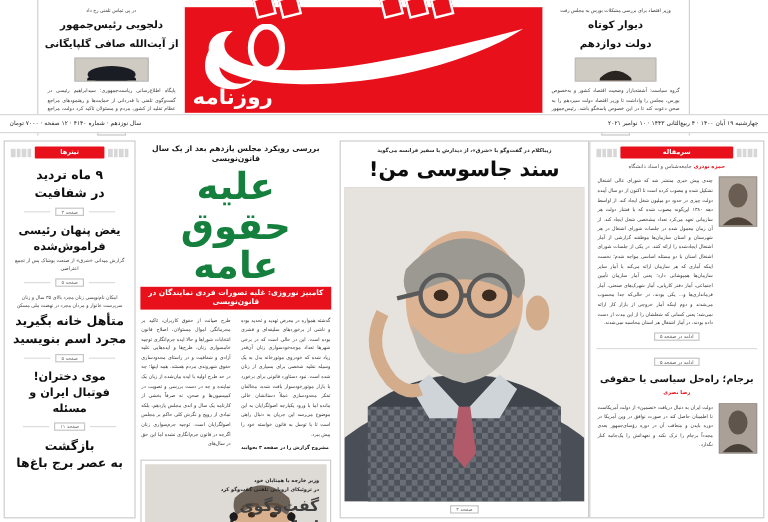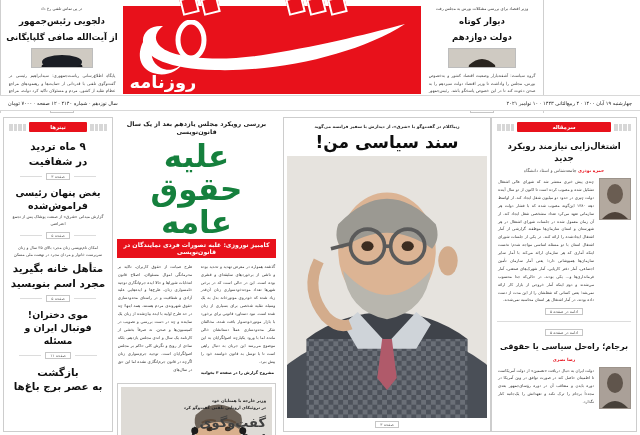--- a/index.html
+++ b/index.html
@@ -15,7 +15,7 @@
   
   .masthead{
     position:absolute;top:0;left:0;width:544px;height:113px;
-    display:flex;flex-direction:row-reverse;align-items:stretch;
+    display:flex;flex-direction:row-reverse;align-items:stretch;padding-left:31px;
   }
   .mast-side{
     width:162px;box-sizing:border-box;padding:3px 4px 0 4px;

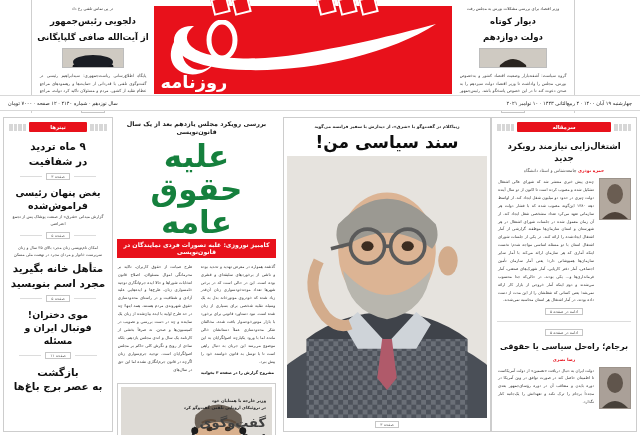--- a/index.html
+++ b/index.html
@@ -387,7 +387,7 @@
 
     <div class="col-zk">
       <div class="zk-kicker">زیباکلام در گفت‌وگو با «شرق»، از دیدارش با سفیر فرانسه می‌گوید</div>
-      <div class="zk-head">سند سیاسی من!</div>
+      <div class="zk-head">سند جاسوسی من!</div>
       <div class="zk-photo">
         <svg width="100%" height="100%" viewBox="0 0 200 215" preserveAspectRatio="xMidYMid slice">
           <rect width="200" height="215" fill="#e6e3de"></rect>

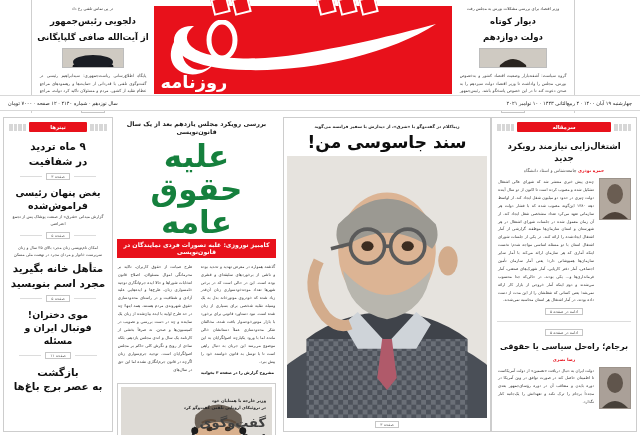--- a/index.html
+++ b/index.html
@@ -440,7 +440,6 @@
           </span>
       </div>
 
-      <div class="ed-head">اشتغال‌زایی نیازمند رویکرد جدید</div>
       <div class="ed-byline">
         <span>حمزه نوذری</span>
         <span class="muted">جامعه‌شناس و استاد دانشگاه</span>

